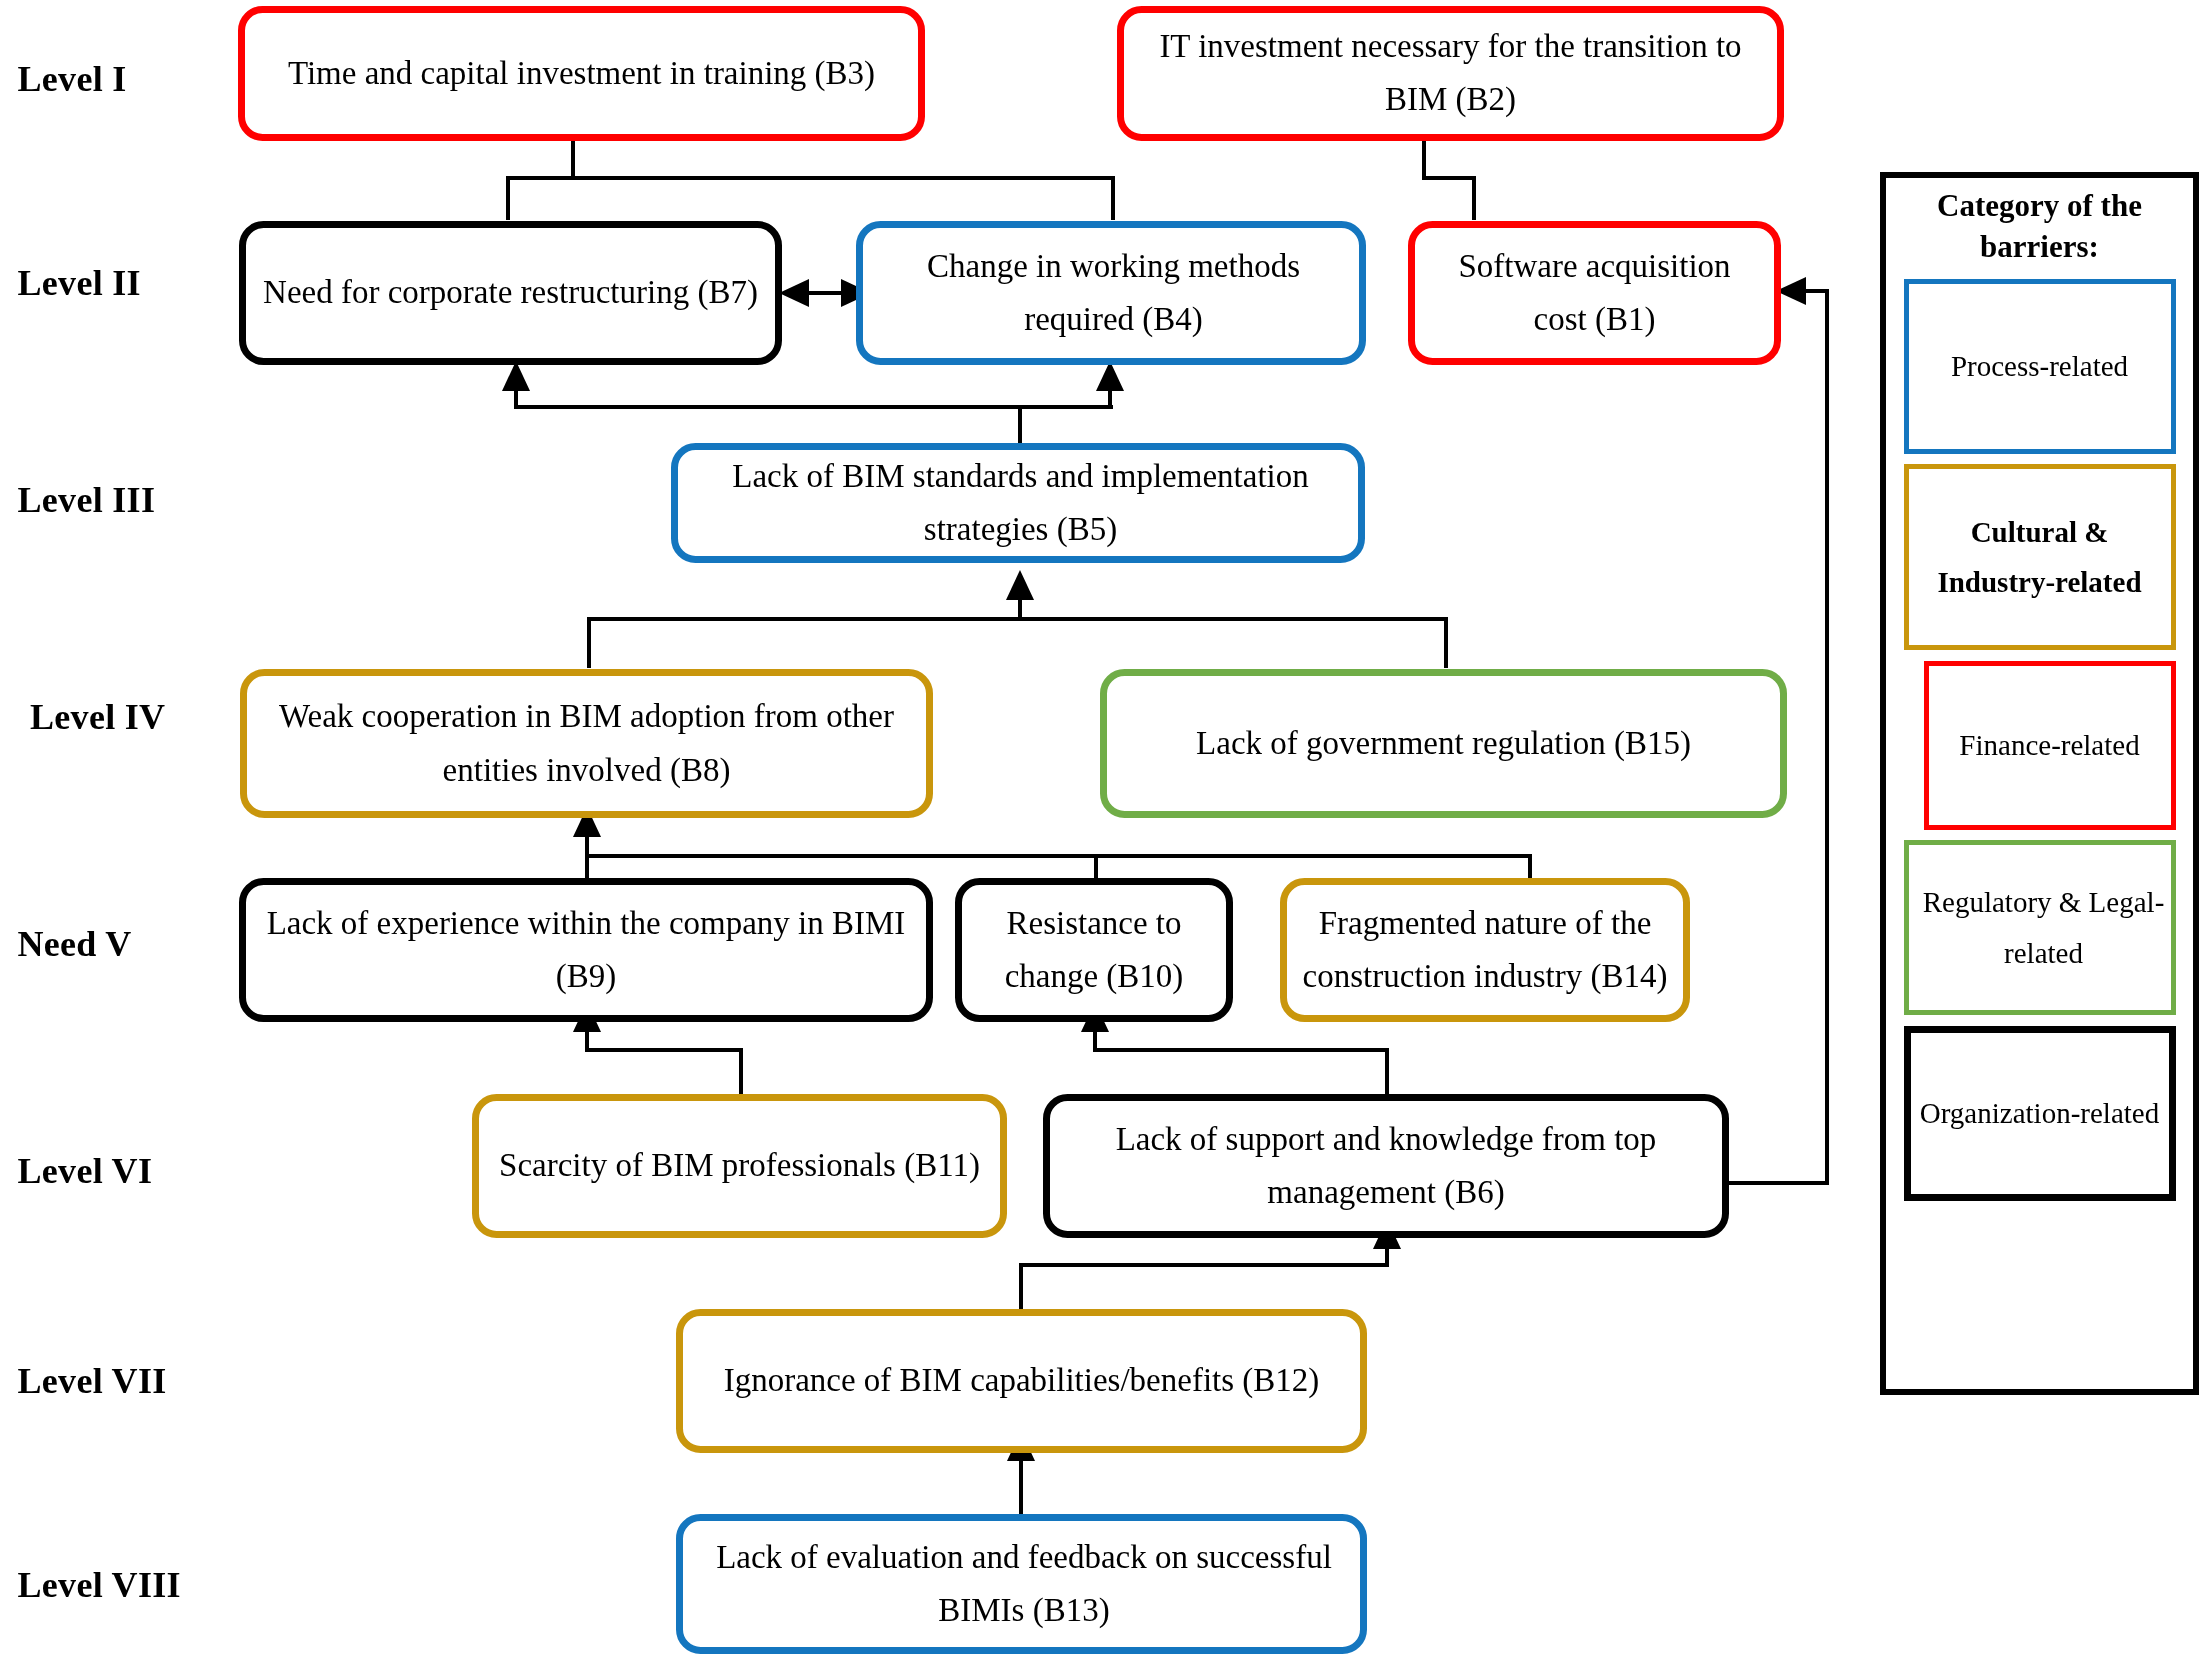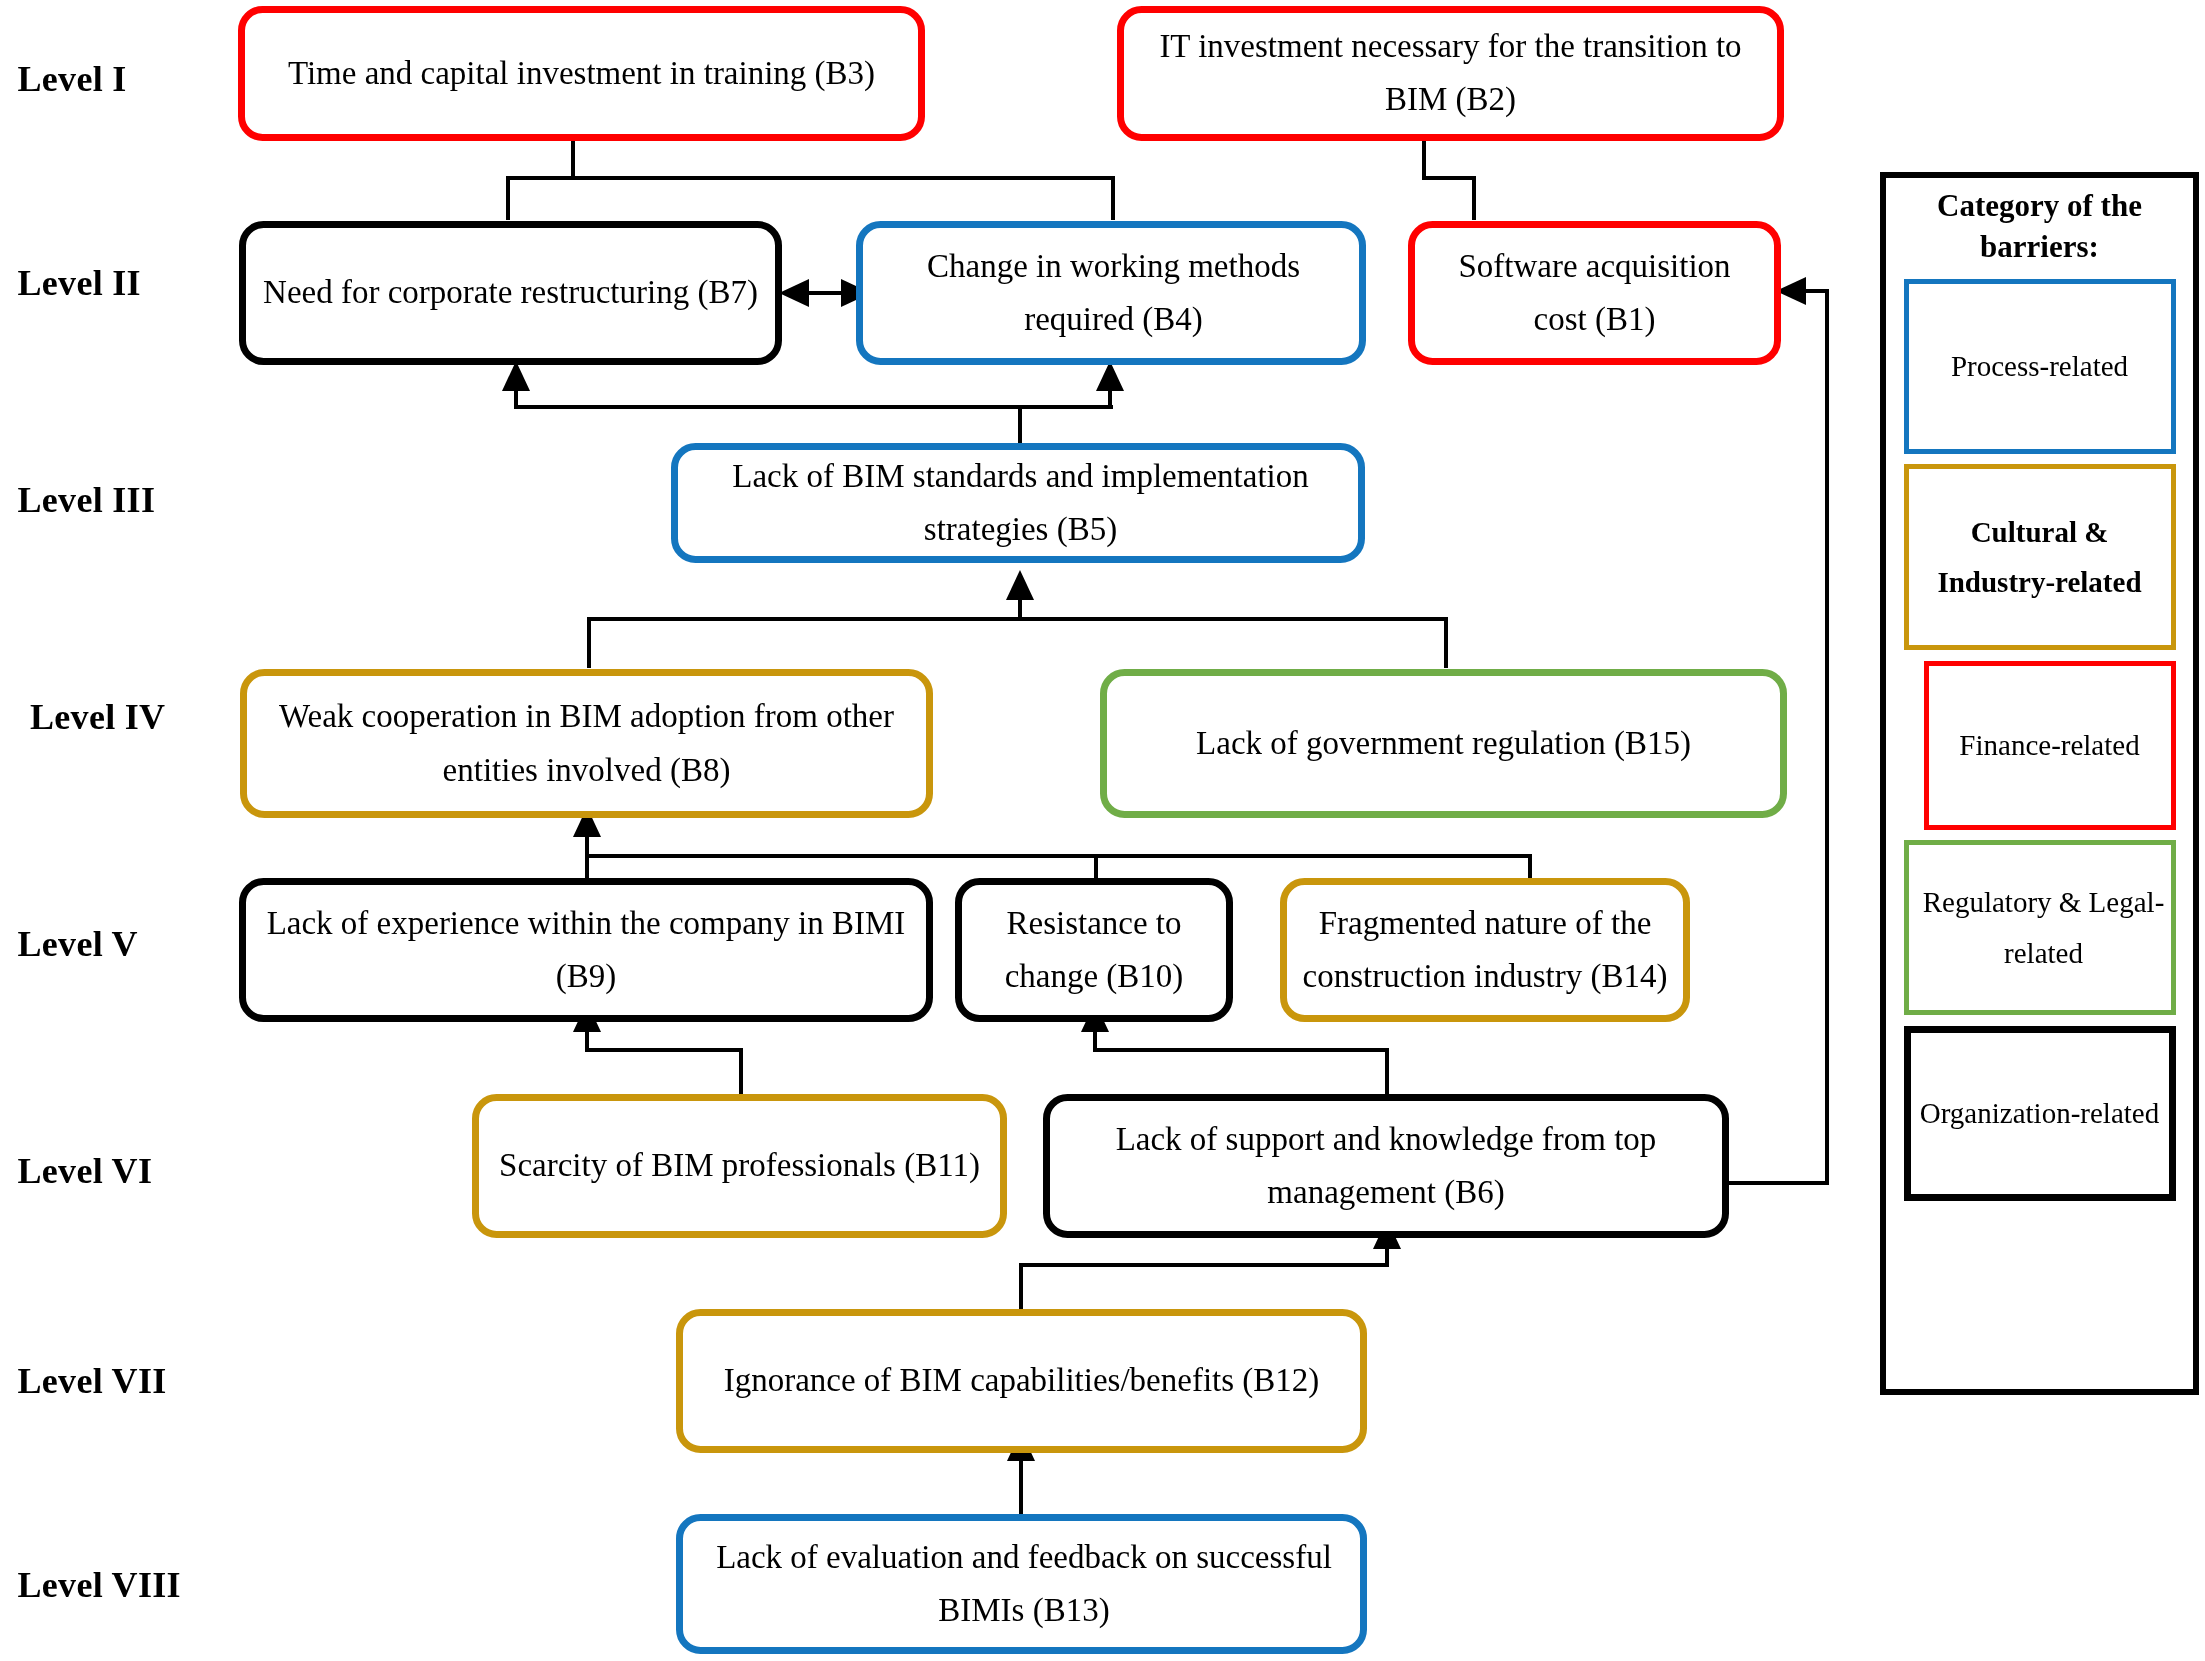--- a/index.html
+++ b/index.html
@@ -121,7 +121,7 @@
   <div class="lvl-label" style="left:17.5px; top:262px;">Level II</div>
   <div class="lvl-label" style="left:17.5px; top:479px;">Level III</div>
   <div class="lvl-label" style="left:30px; top:696px;">Level IV</div>
-  <div class="lvl-label" style="left:17.5px; top:923px;">Level V</div>
+  <div class="lvl-label" style="left:17.5px; top:923px;">Need V</div>
   <div class="lvl-label" style="left:17.5px; top:1150px;">Level VI</div>
   <div class="lvl-label" style="left:17.5px; top:1360px;">Level VII</div>
   <div class="lvl-label" style="left:17.5px; top:1564px;">Level VIII</div>

